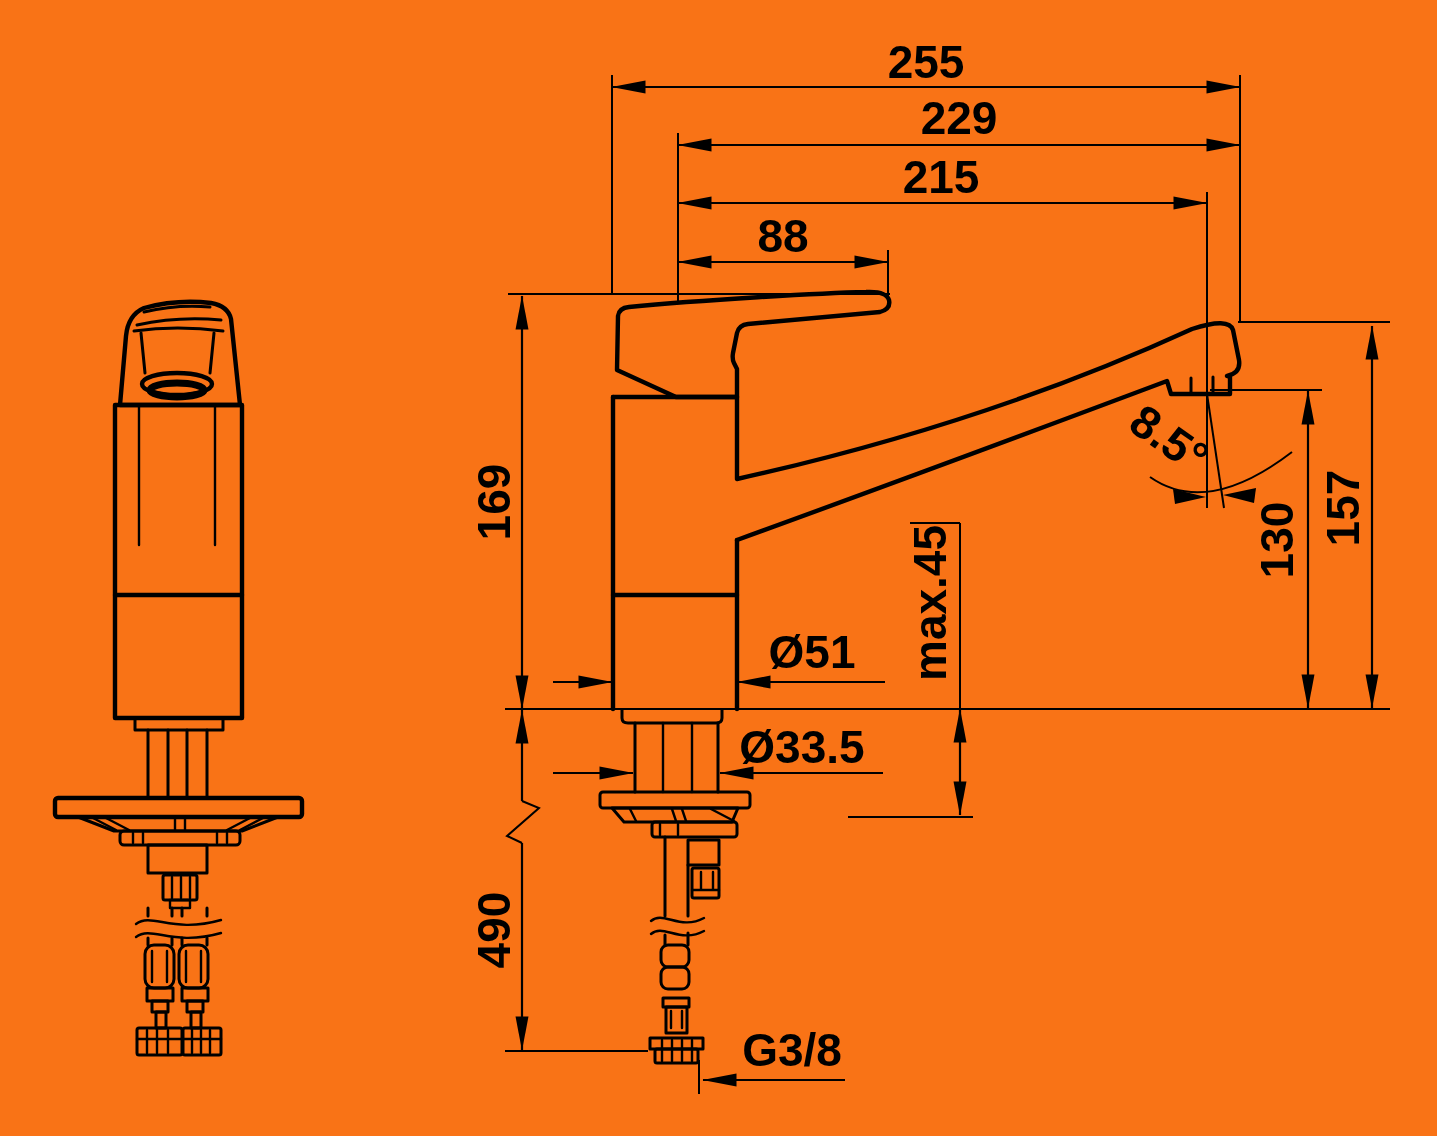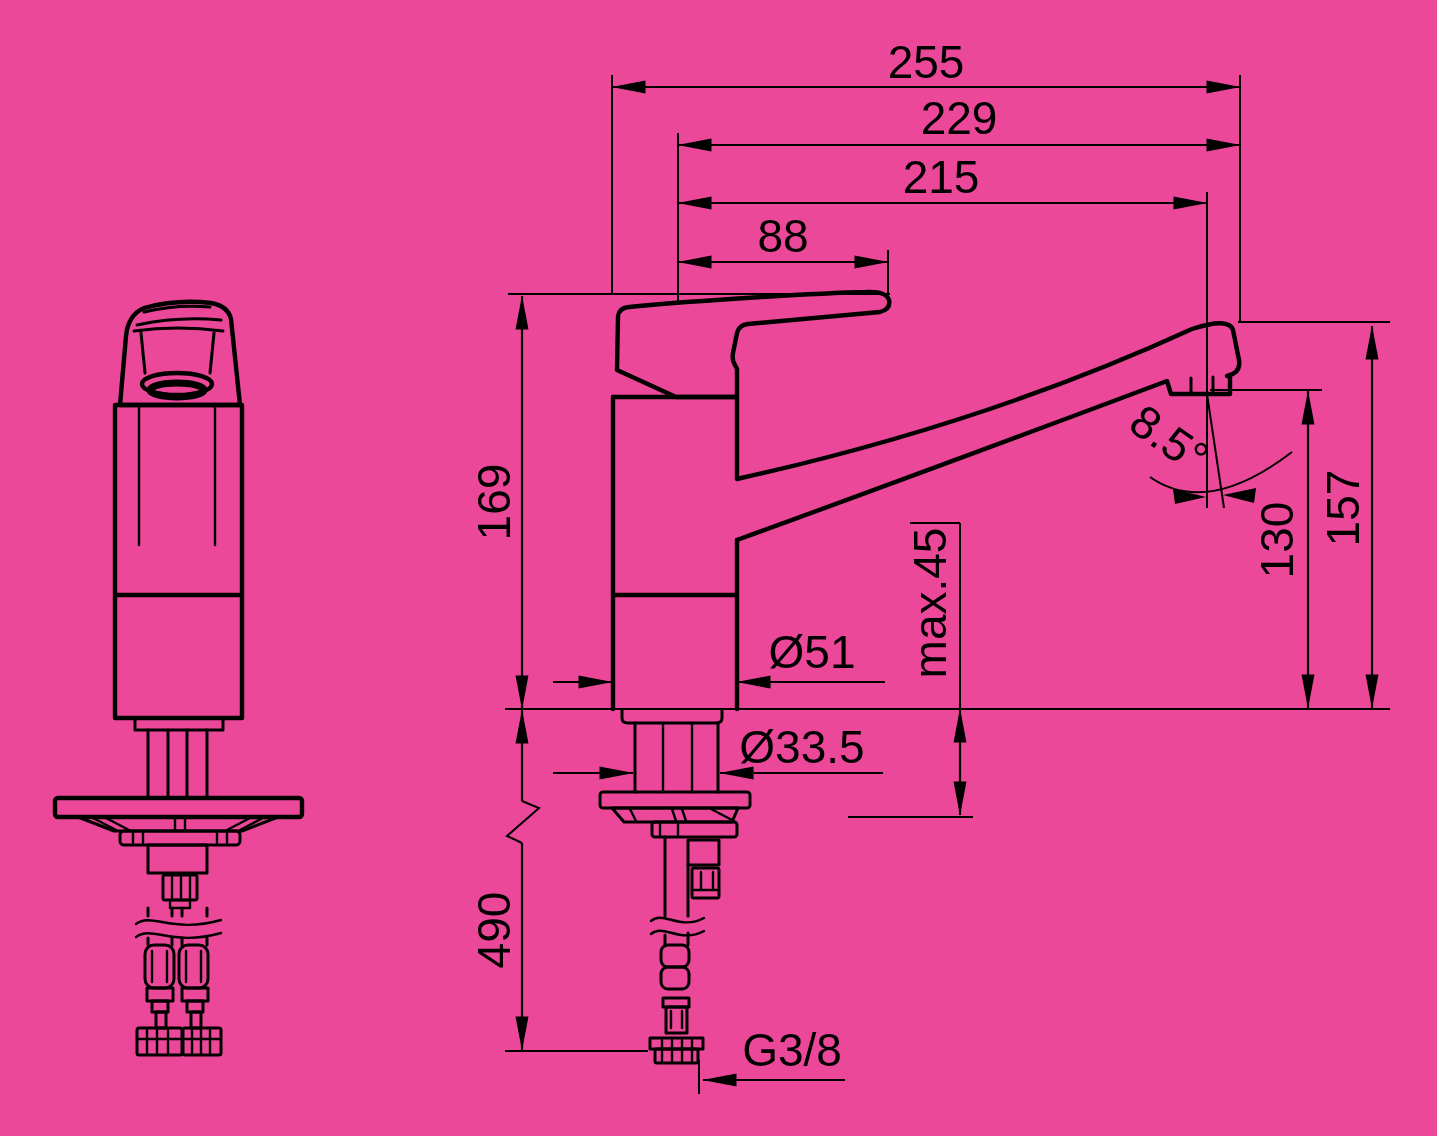--- a/index.html
+++ b/index.html
@@ -3,7 +3,7 @@
 <meta charset="utf-8">
 <style>
   html,body{margin:0;padding:0;background:#ffffff;}
-  .page{width:1437px;height:1136px;background:#ec4899;position:relative;overflow:hidden;}
+  .page{width:1437px;height:1136px;background:#f97316;position:relative;overflow:hidden;font-weight:bold;}
   svg{display:block;}
   
   .obj{fill:none;stroke:#000;stroke-width:4.4;stroke-linecap:round;stroke-linejoin:round;}

